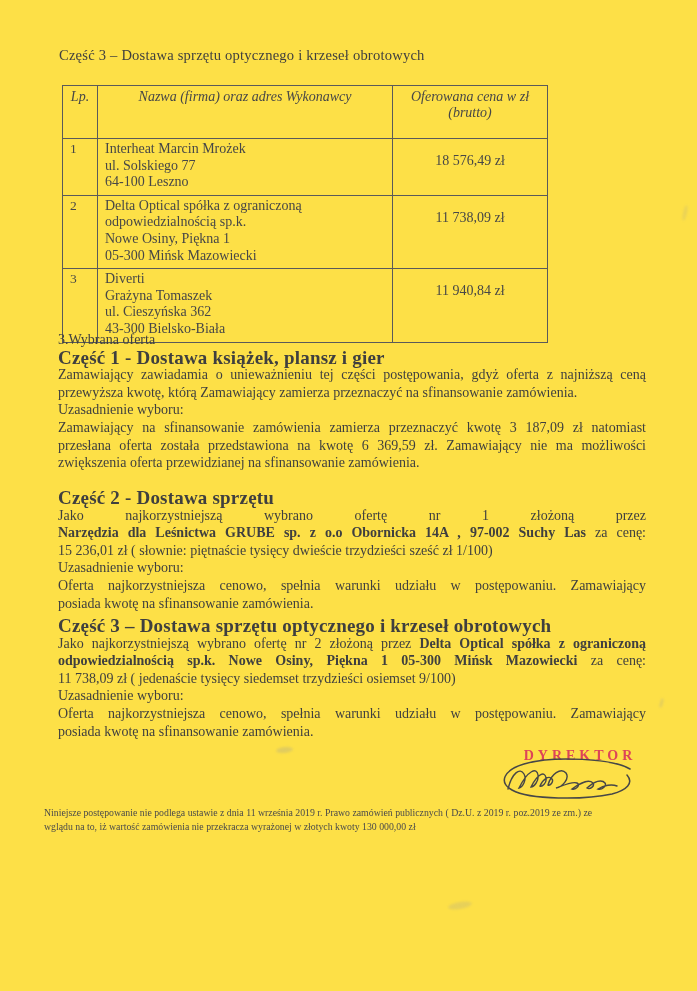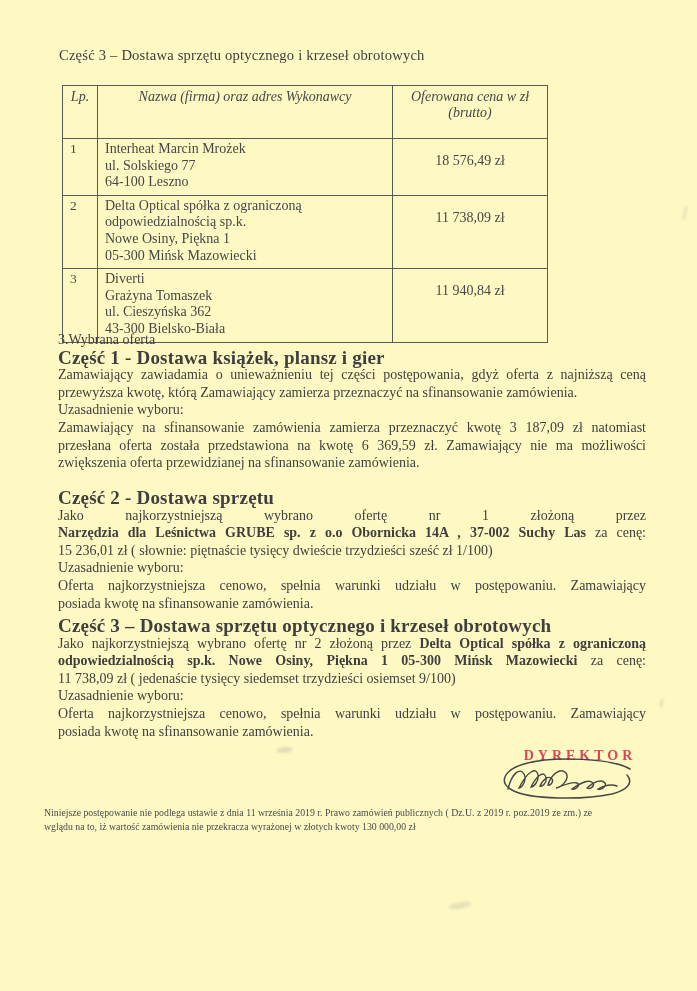--- a/index.html
+++ b/index.html
@@ -5,7 +5,7 @@
   html,body { margin:0; padding:0; background:#ffffff; }
   .page {
     position:relative; width:697px; height:991px;
-    background:#fef9c3;
+    background:#fde047;
     font-family:"Liberation Serif", serif;
     color:#3f3f3f;
     overflow:hidden;

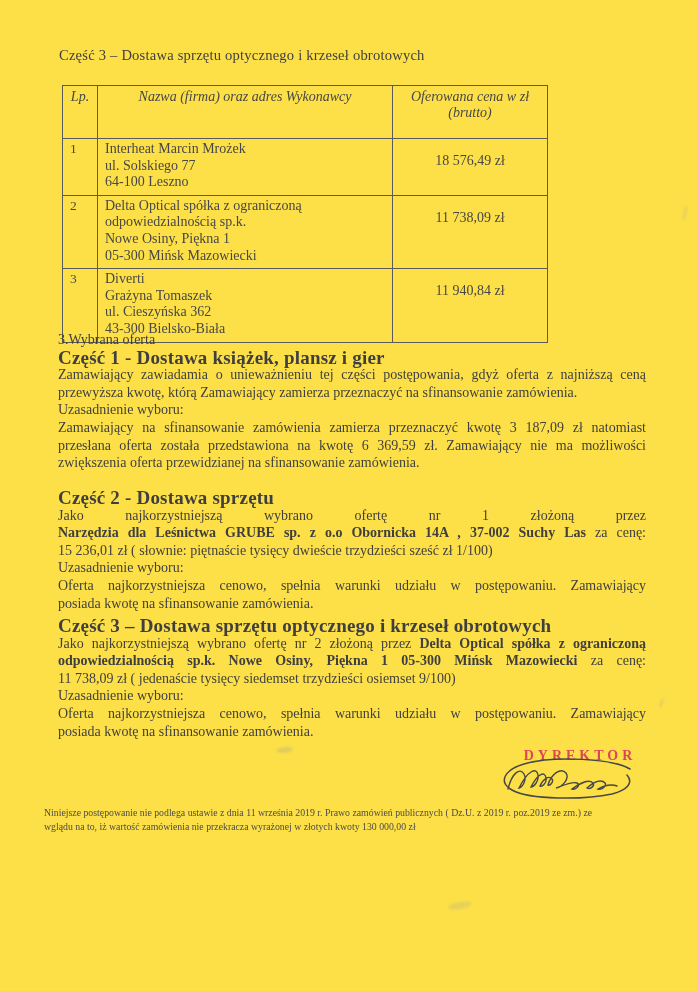--- a/index.html
+++ b/index.html
@@ -116,7 +116,7 @@
     <div class="sec-h">Część 2 -  Dostawa sprzętu</div>
     <div class="jline">Jako najkorzystniejszą wybrano ofertę nr 1 złożoną przez</div>
     <div class="jline">
-      <span class="bold">Narzędzia dla Leśnictwa GRUBE   sp. z o.o Obornicka 14A , 37-002 Suchy Las</span>
+      <span class="bold">Narzędzia dla Leśnictwa GRUBE   sp. z o.o Obornicka 14A , 97-002 Suchy Las</span>
       <span>za cenę:</span>
     </div>
     <div>15 236,01 zł ( słownie: piętnaście tysięcy dwieście trzydzieści sześć zł 1/100)</div>

